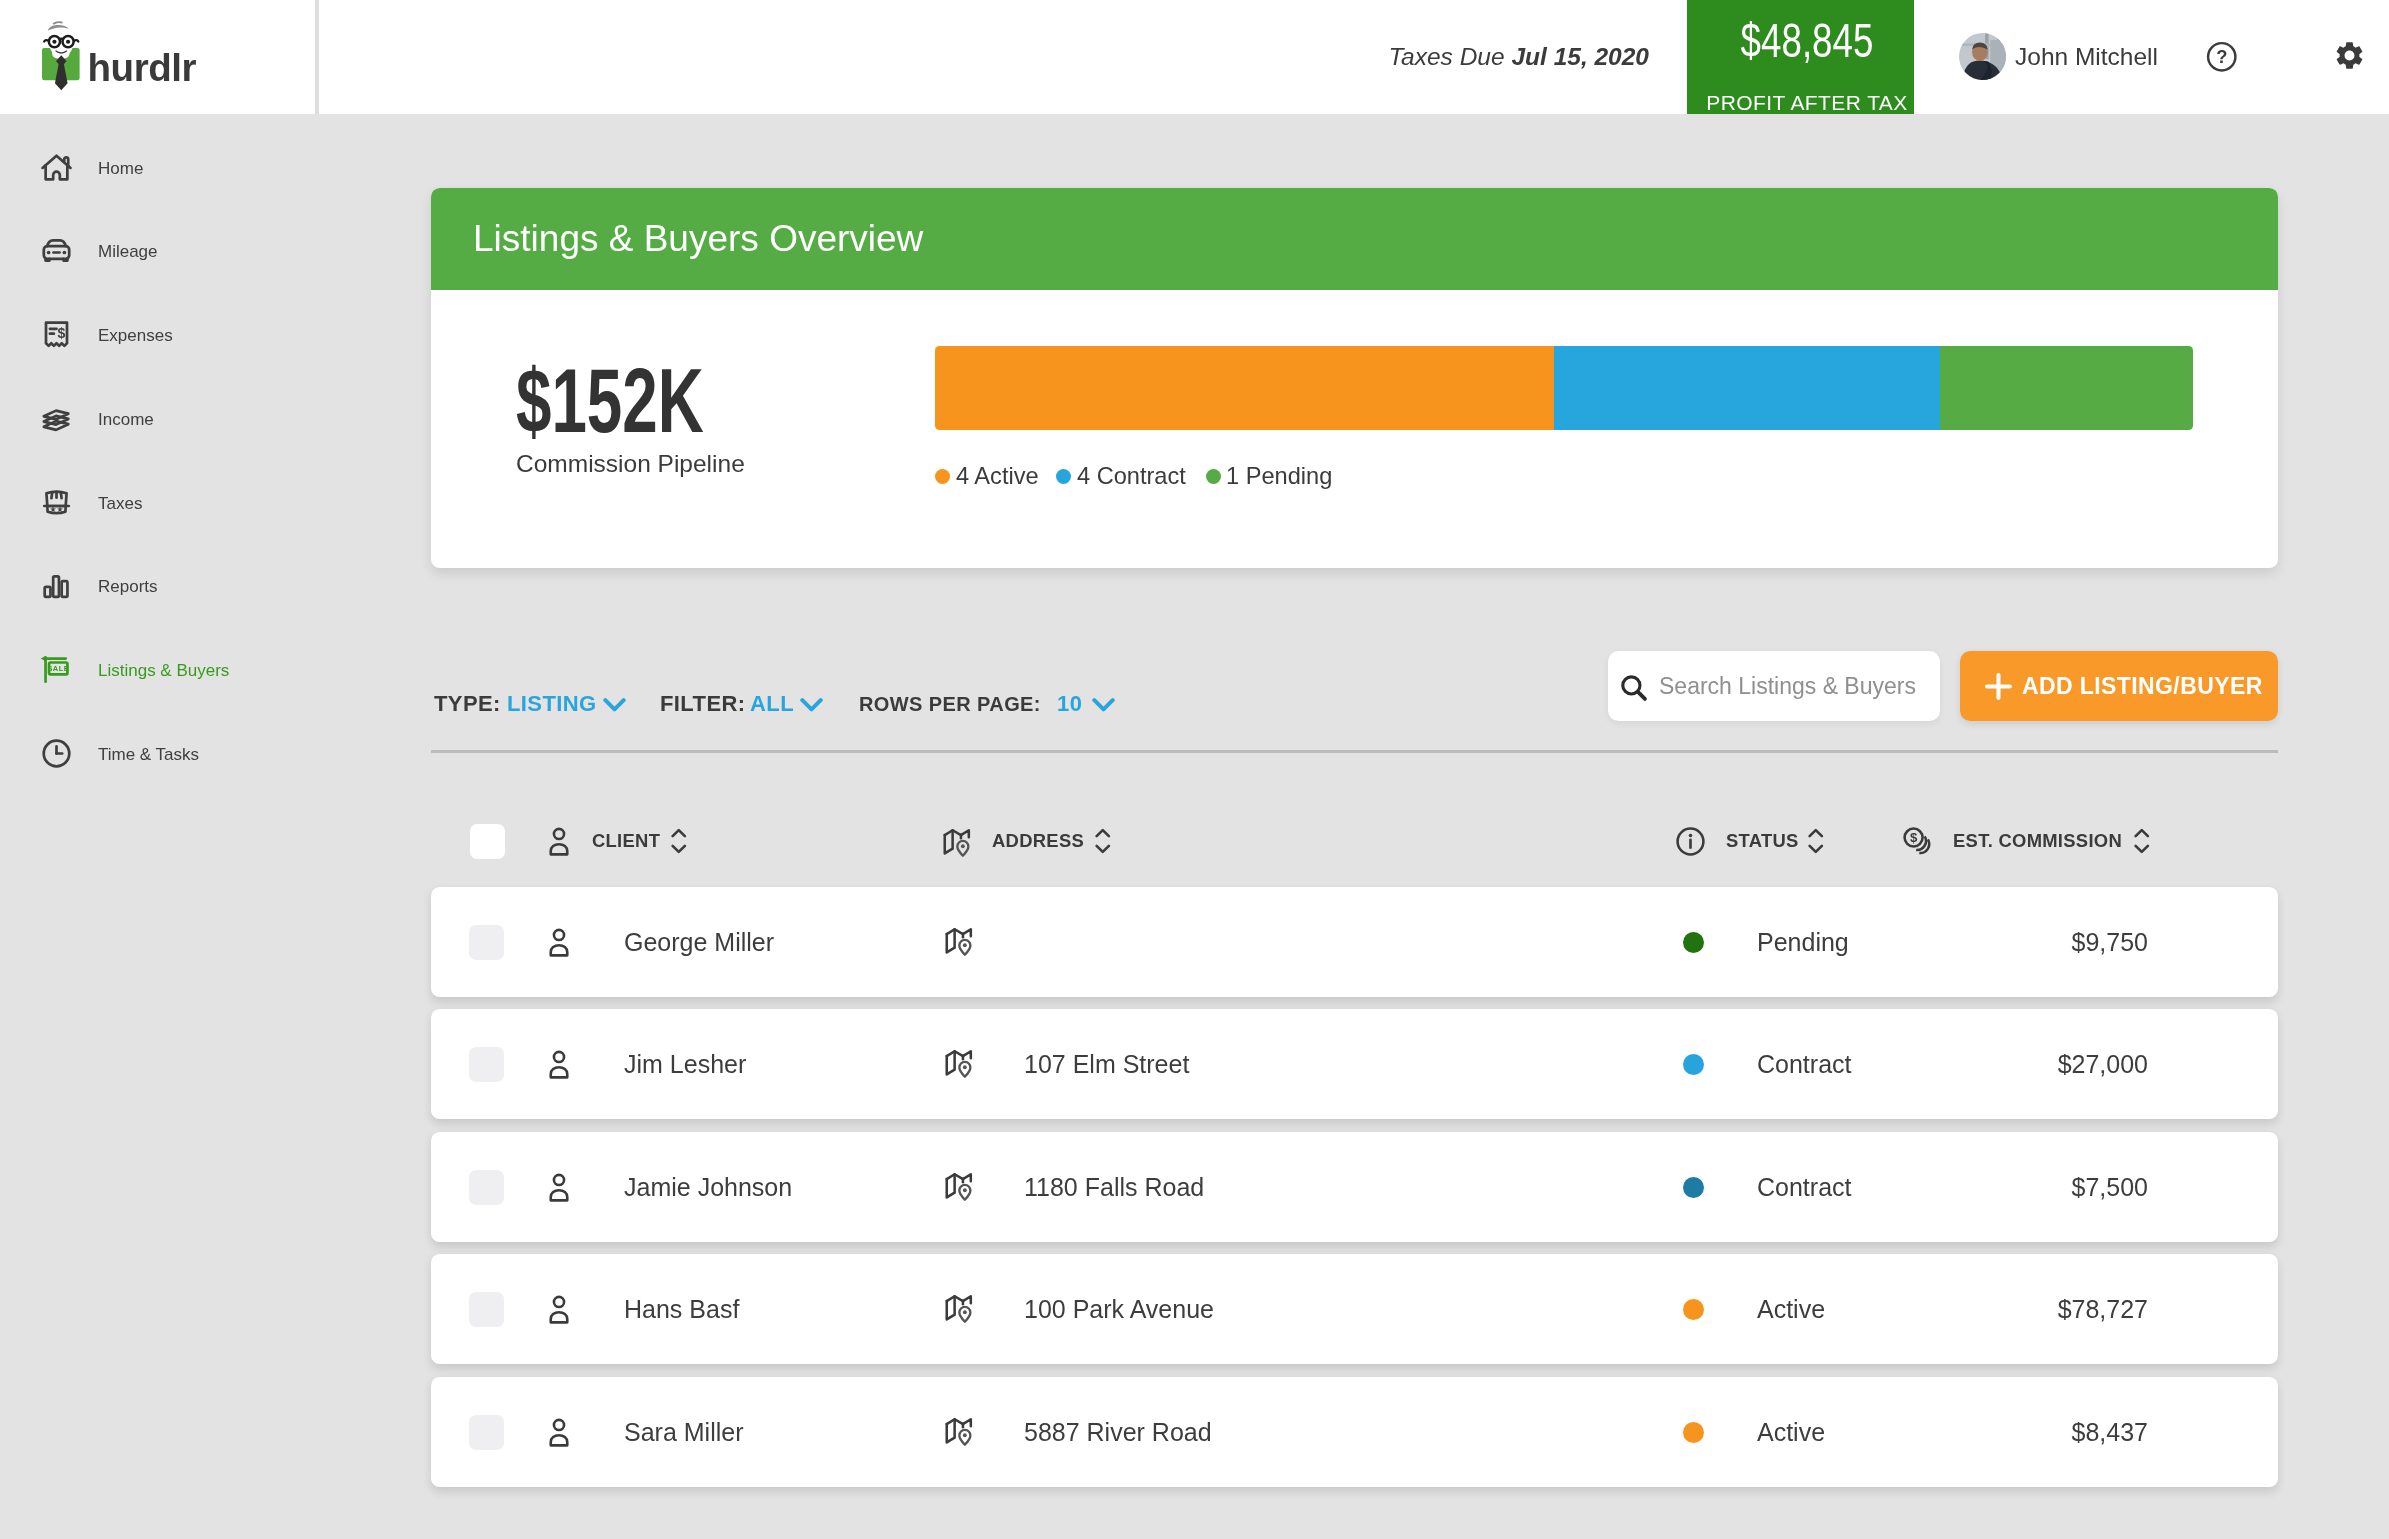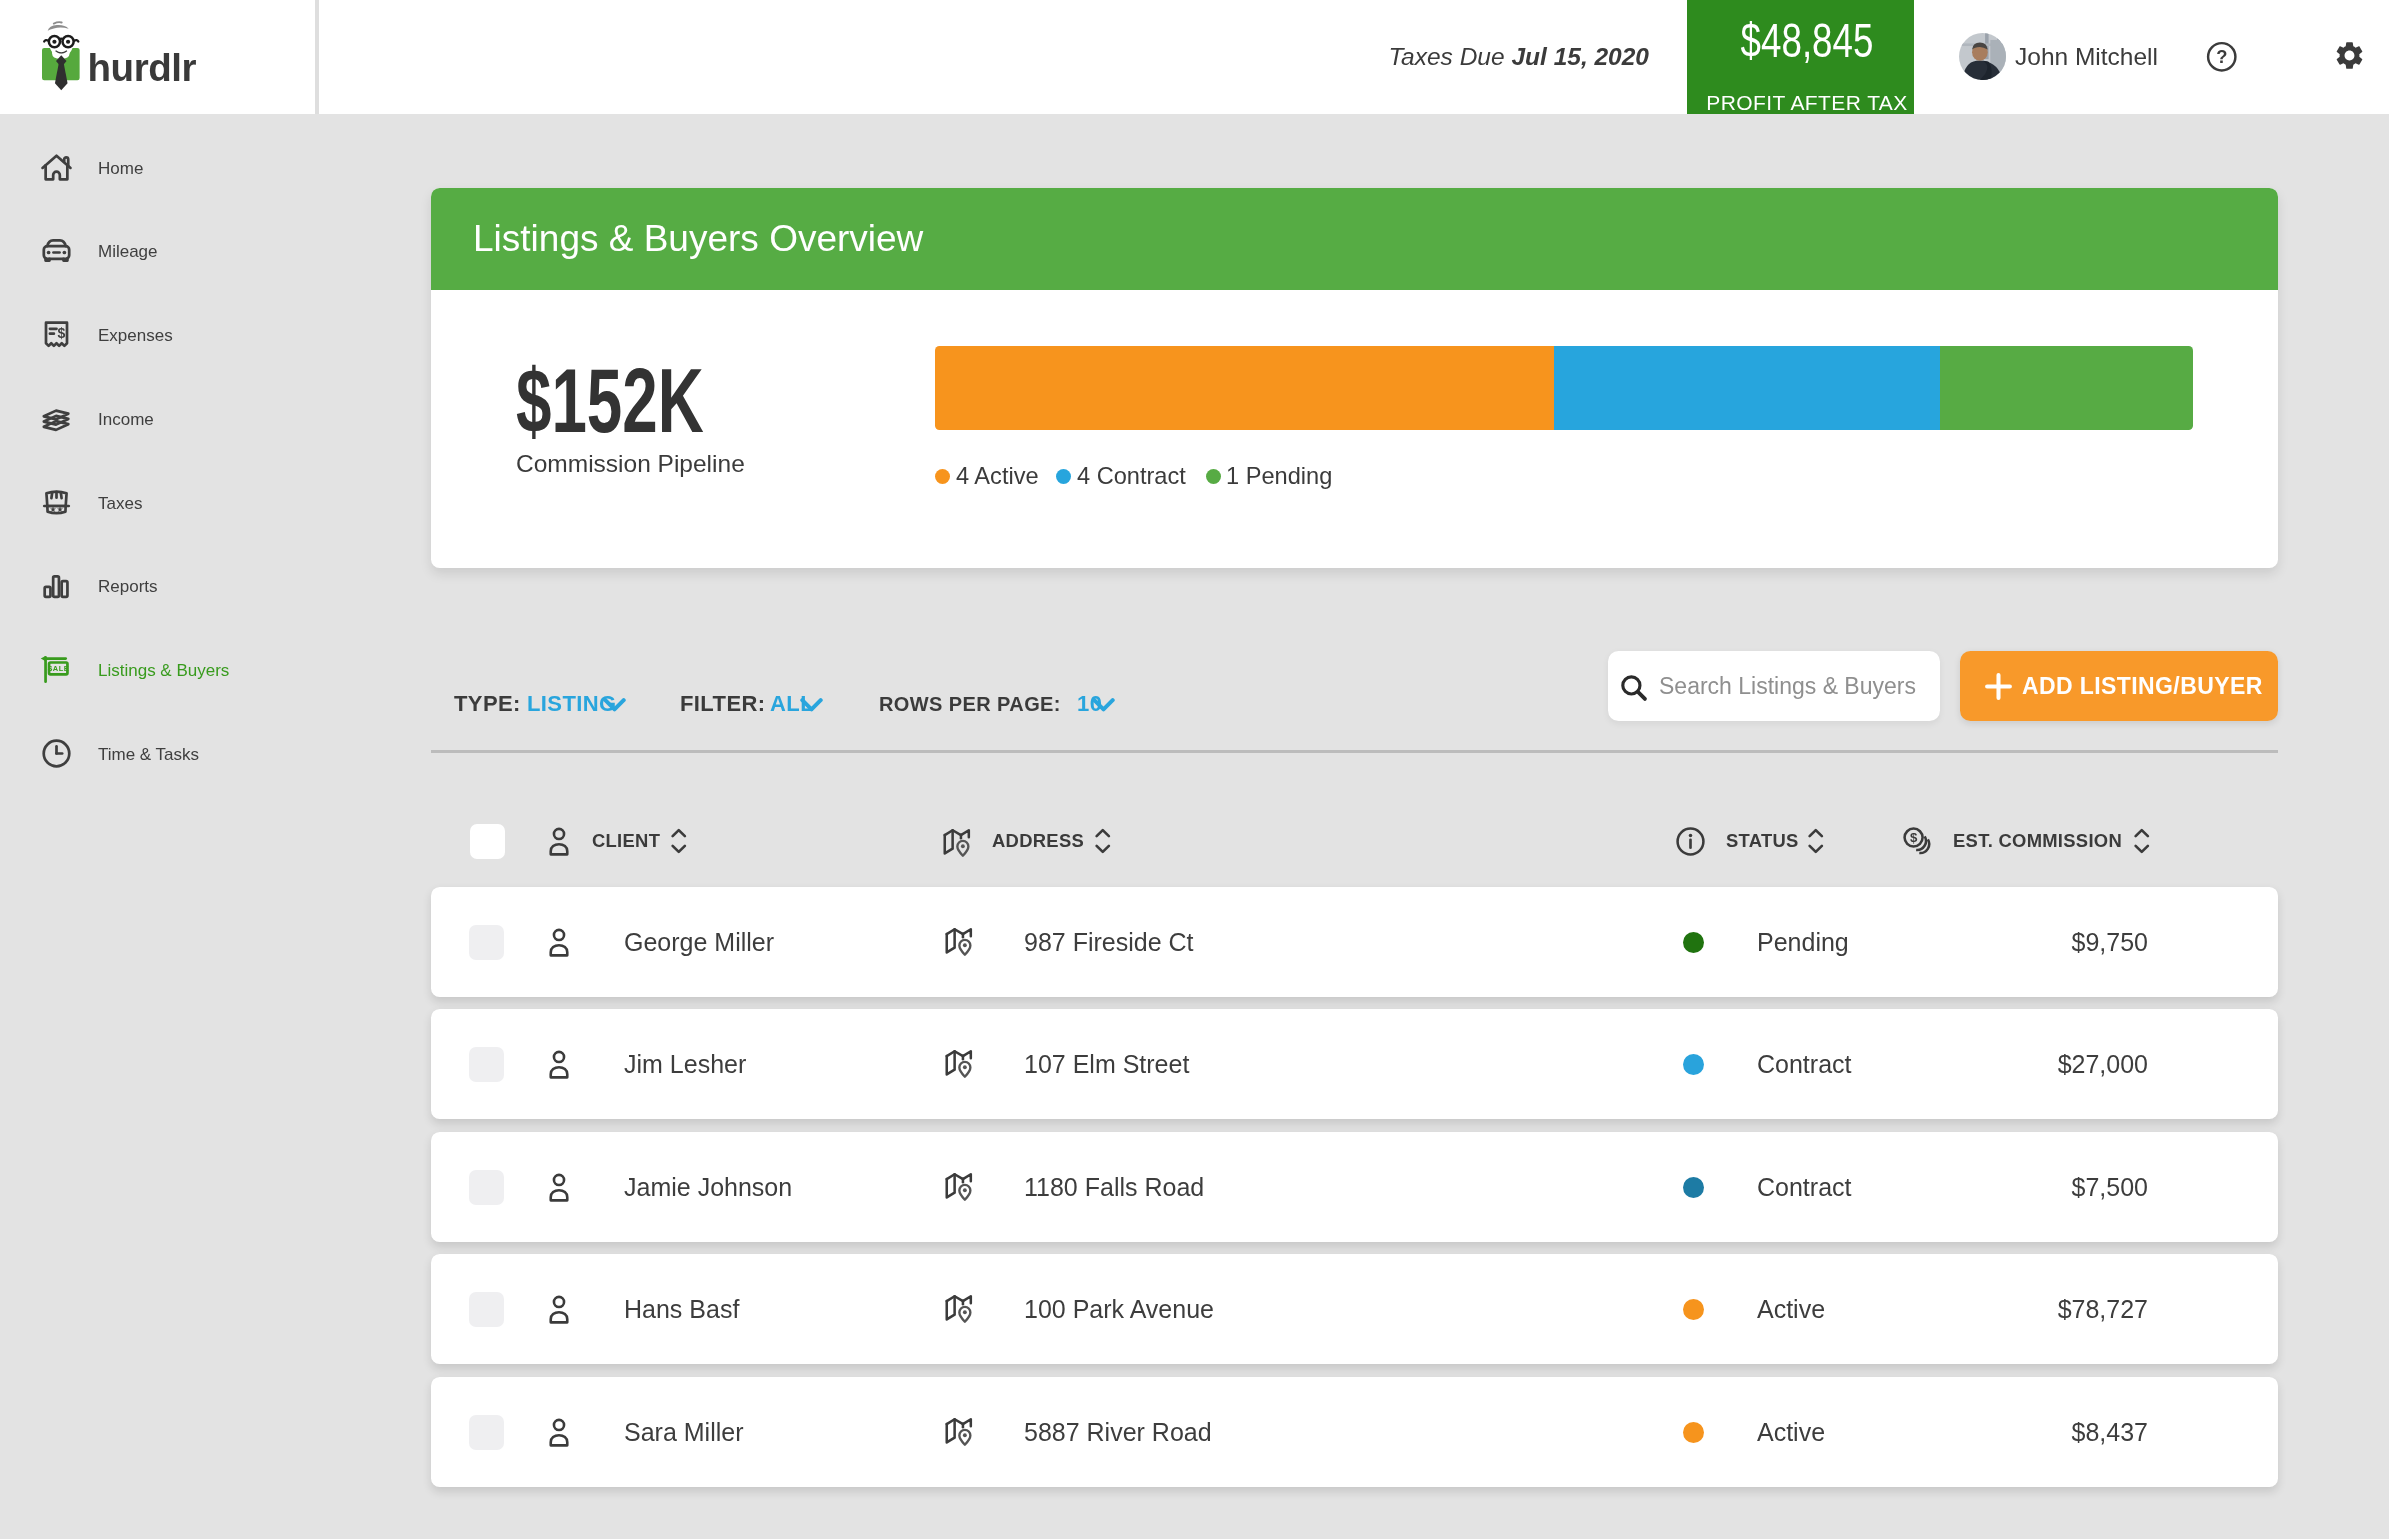--- a/index.html
+++ b/index.html
@@ -36,7 +36,7 @@
 .ldot { top:281px; width:15px; height:15px; border-radius:50%; }
 
 
-.ftxt { top:691px; height:26px; line-height:26px; font-size:22px; font-weight:bold; letter-spacing:0.4px; white-space:nowrap;margin-left:20px; }
+.ftxt { top:691px; height:26px; line-height:26px; font-size:22px; font-weight:bold; letter-spacing:0.4px; white-space:nowrap; }
 .fblue { color:#29a5dd; }
 .fchev { top:698px; }
 #searchbox { left:1608px; top:651px; width:332px; height:70px; background:#fff; border-radius:10.5px; box-shadow:0 2.6px 7px rgba(0,0,0,0.06); }

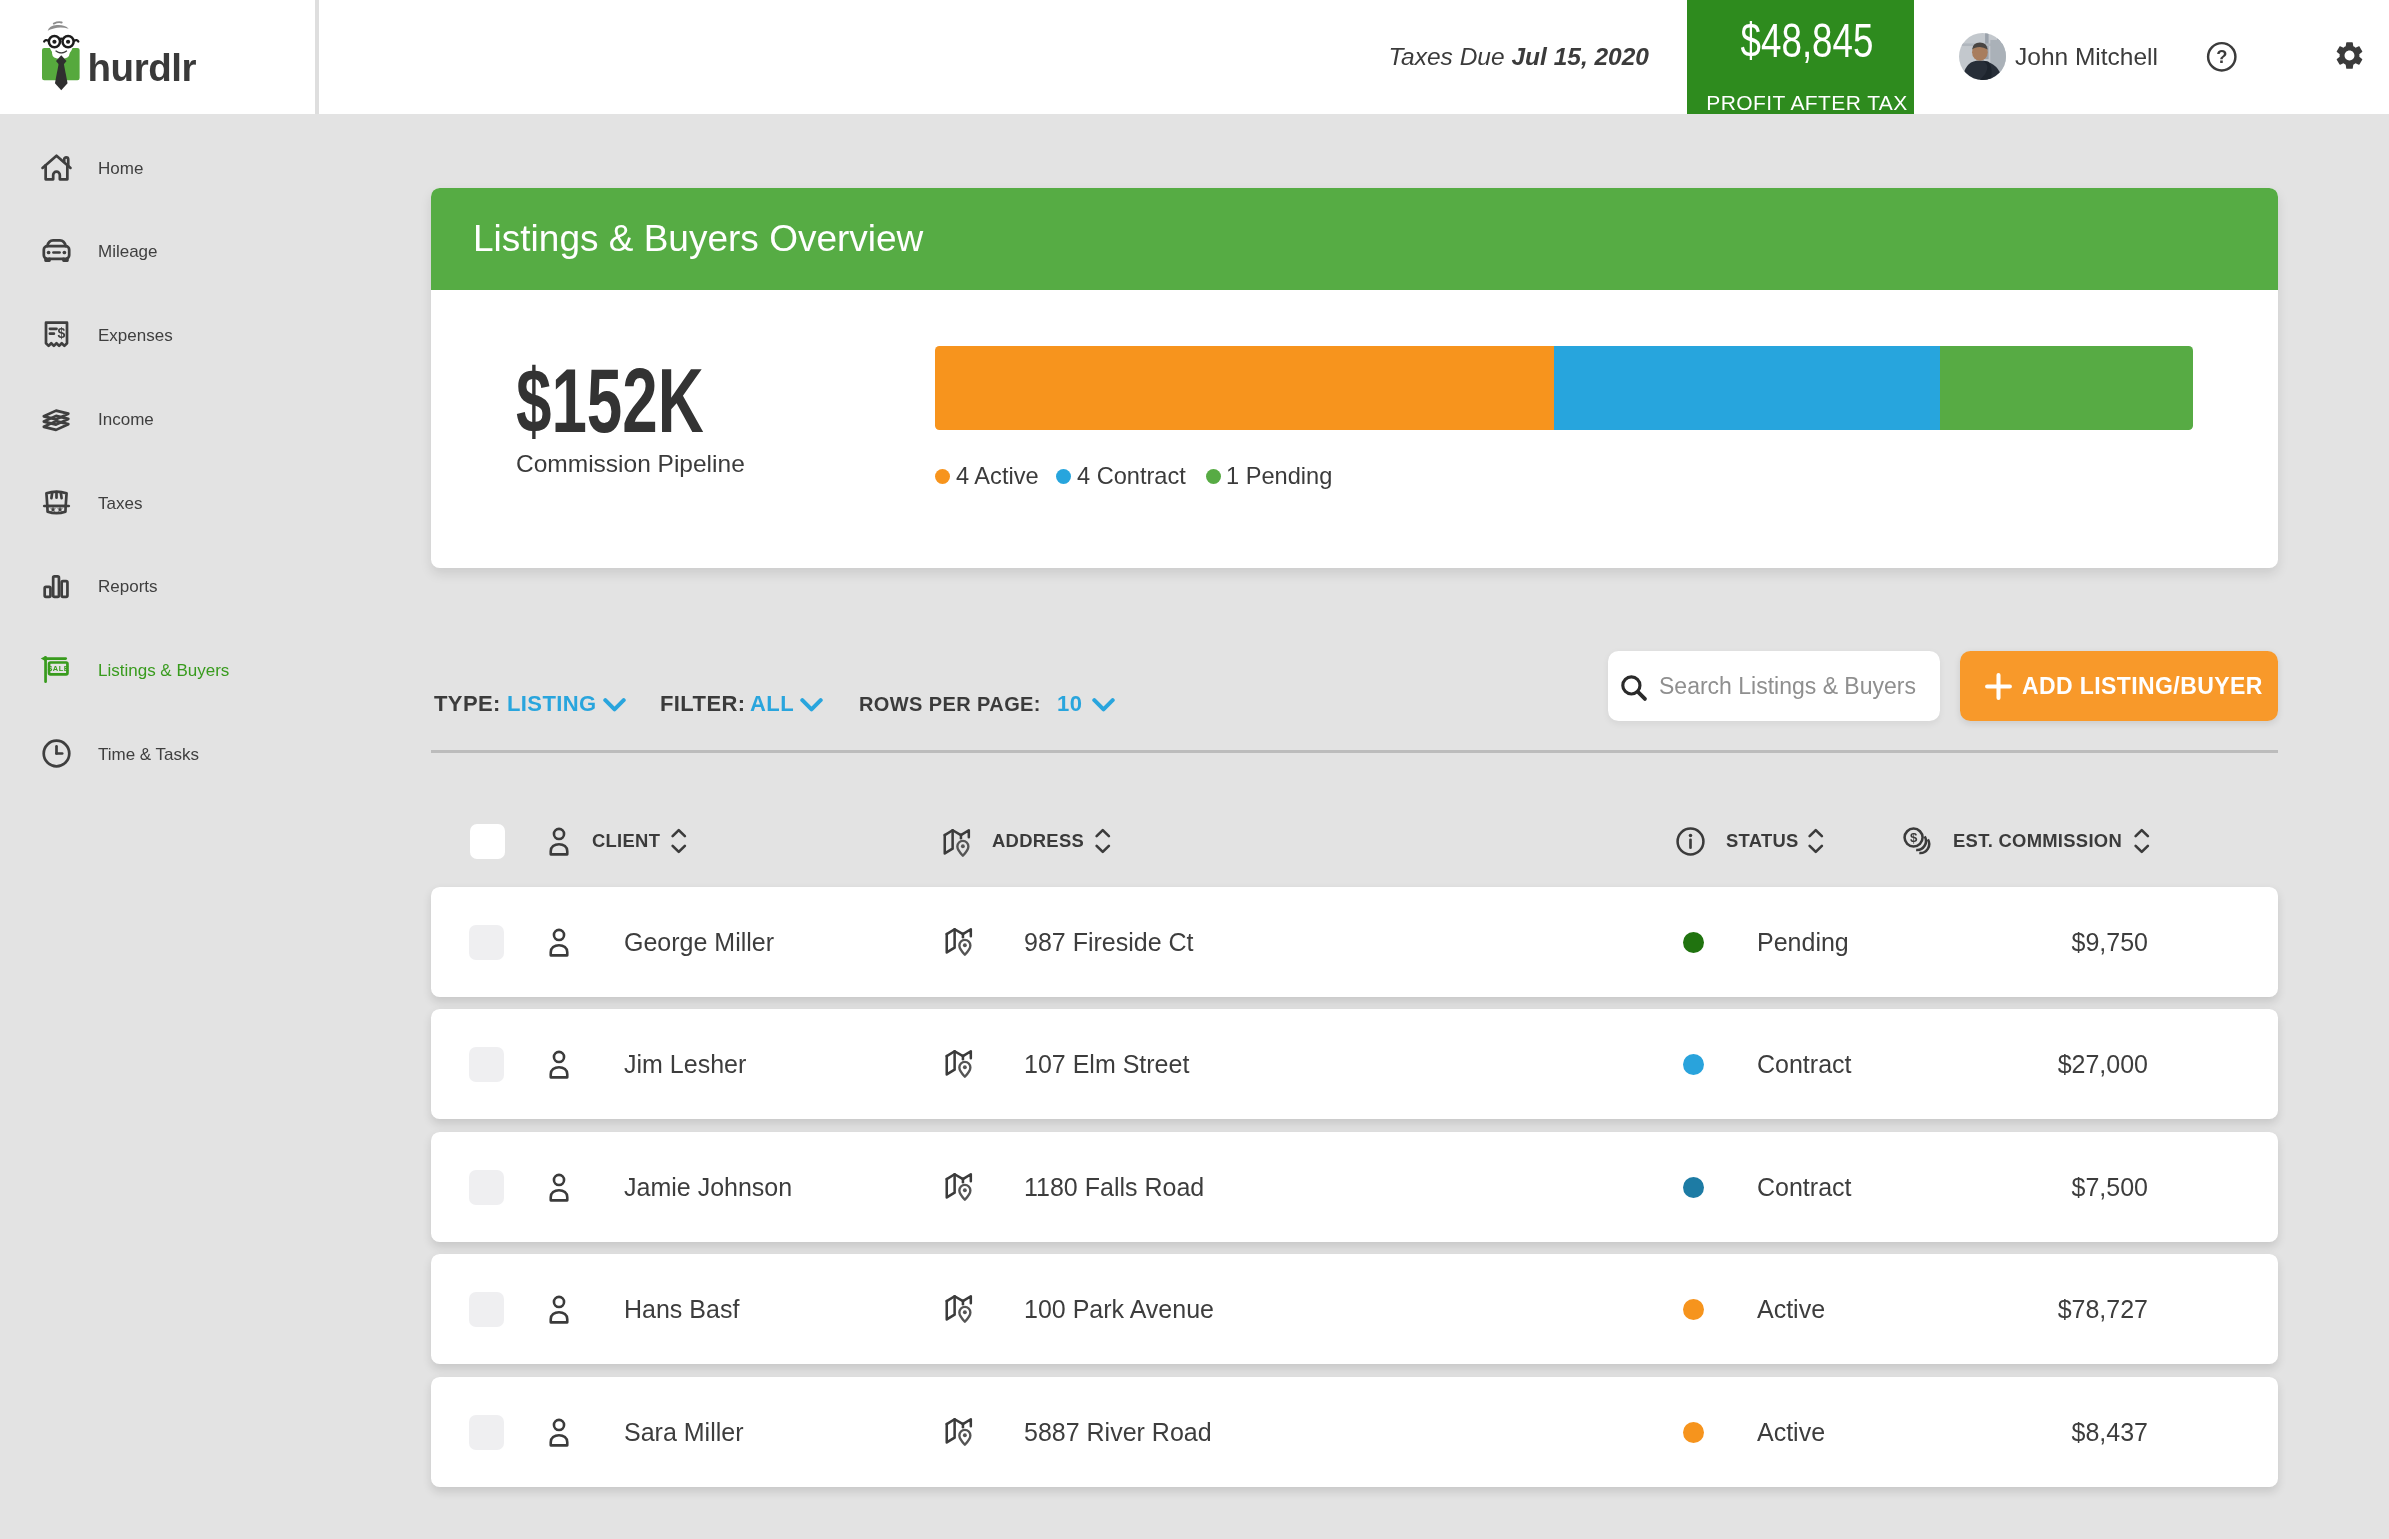--- a/index.html
+++ b/index.html
@@ -336,7 +336,6 @@
  <circle cx="22.7" cy="21.8" r="2.2" fill="#555555"></circle>
 </svg>
   <span class="rtxt rname">George Miller</span>
-  <span class="rtxt raddr">987 Fireside Ct</span>
   <span class="rdot" style="background:#20730f;"></span>
   <span class="rtxt rstatus">Pending</span>
   <span class="rtxt rcomm">$9,750</span>

